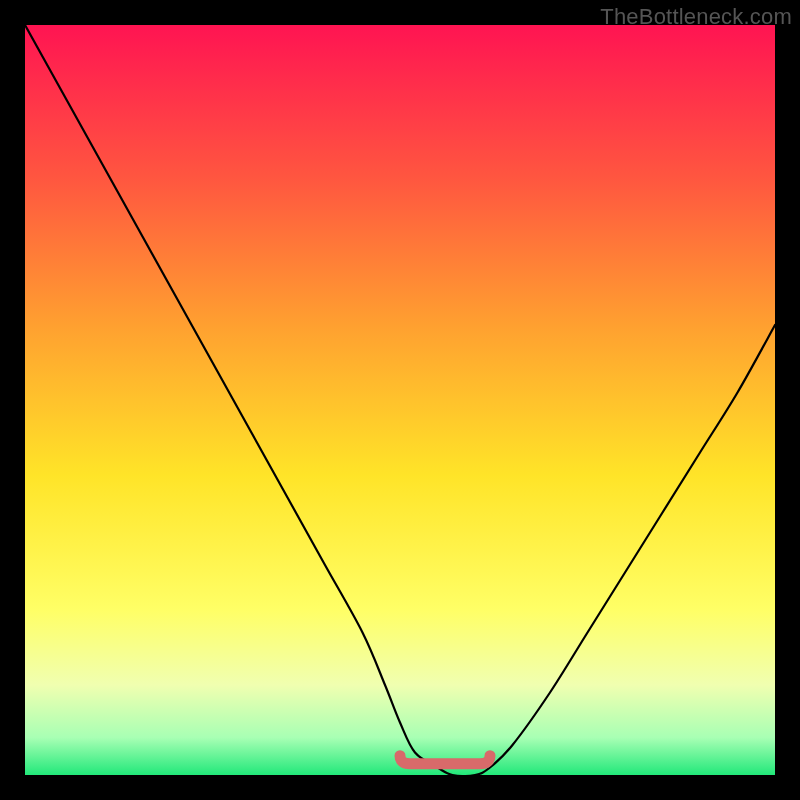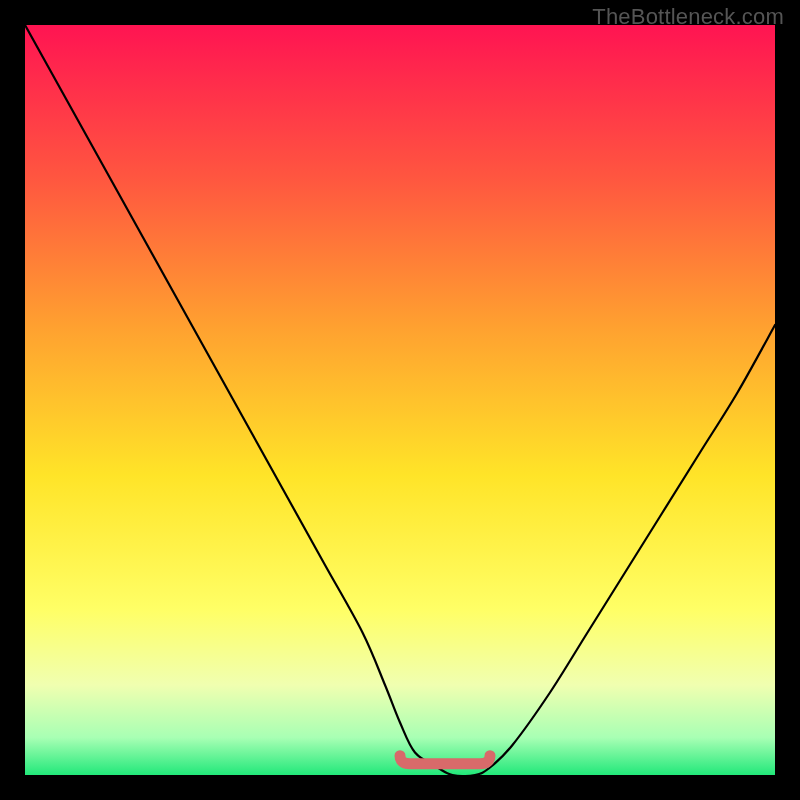--- a/index.html
+++ b/index.html
@@ -27,7 +27,7 @@
   .watermark {
     position: absolute;
     top: 4px;
-    right: 16px;
+    right: 8px;
     color: #555;
     font-size: 22px;
     font-weight: 500;

